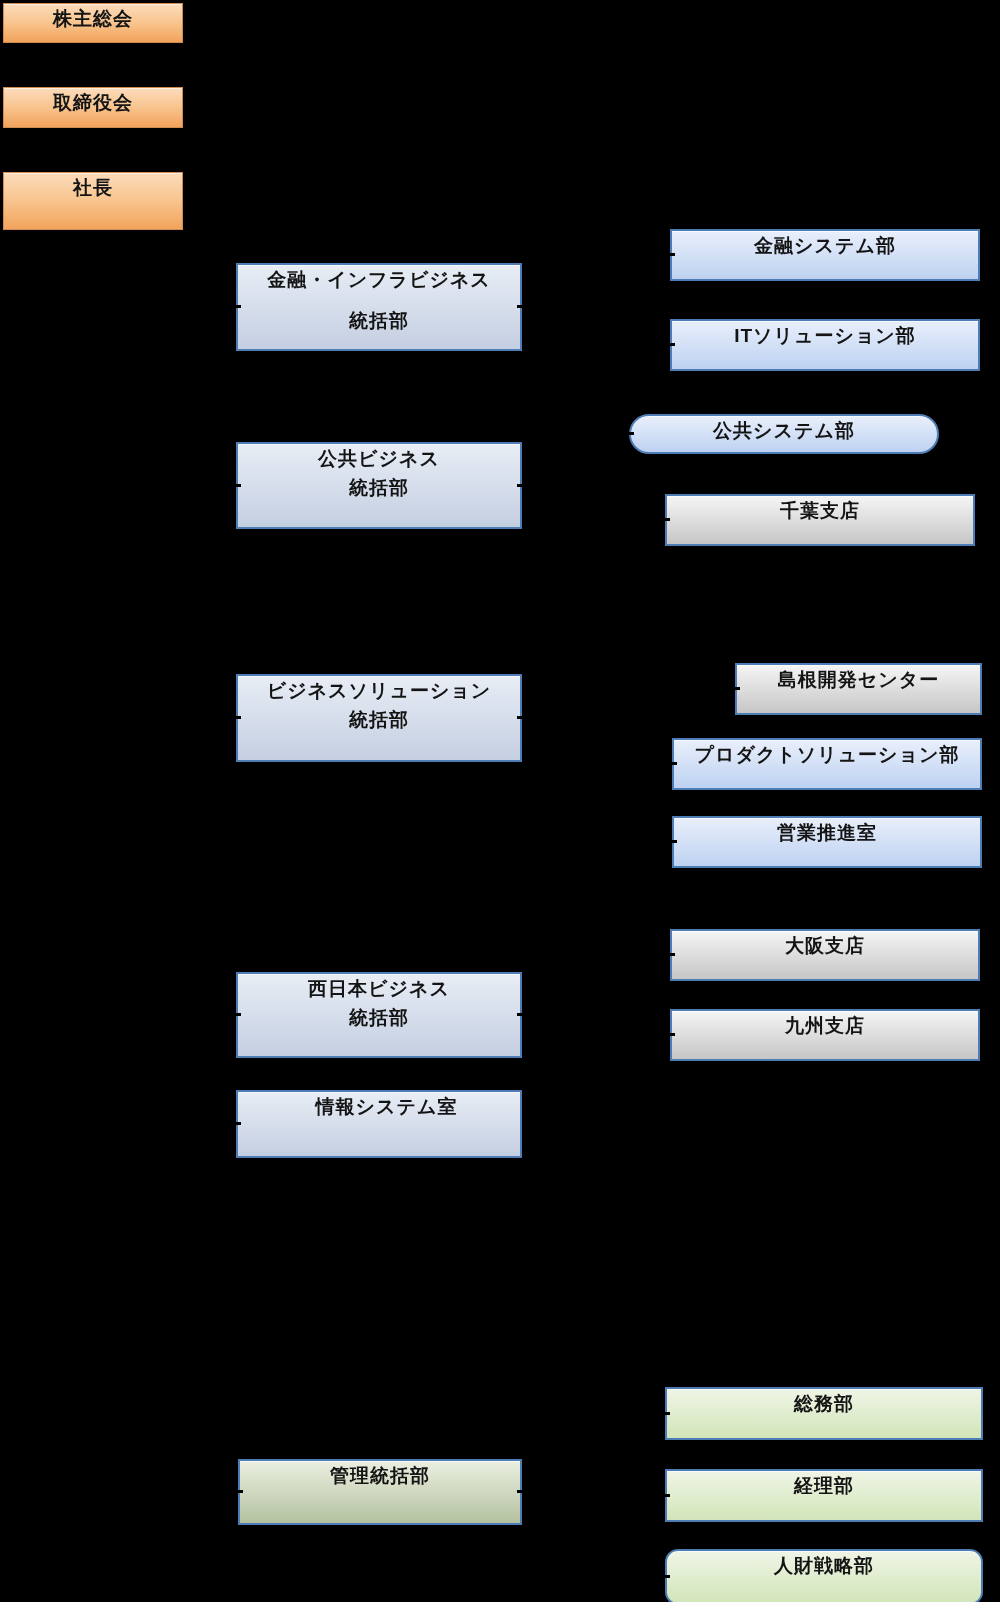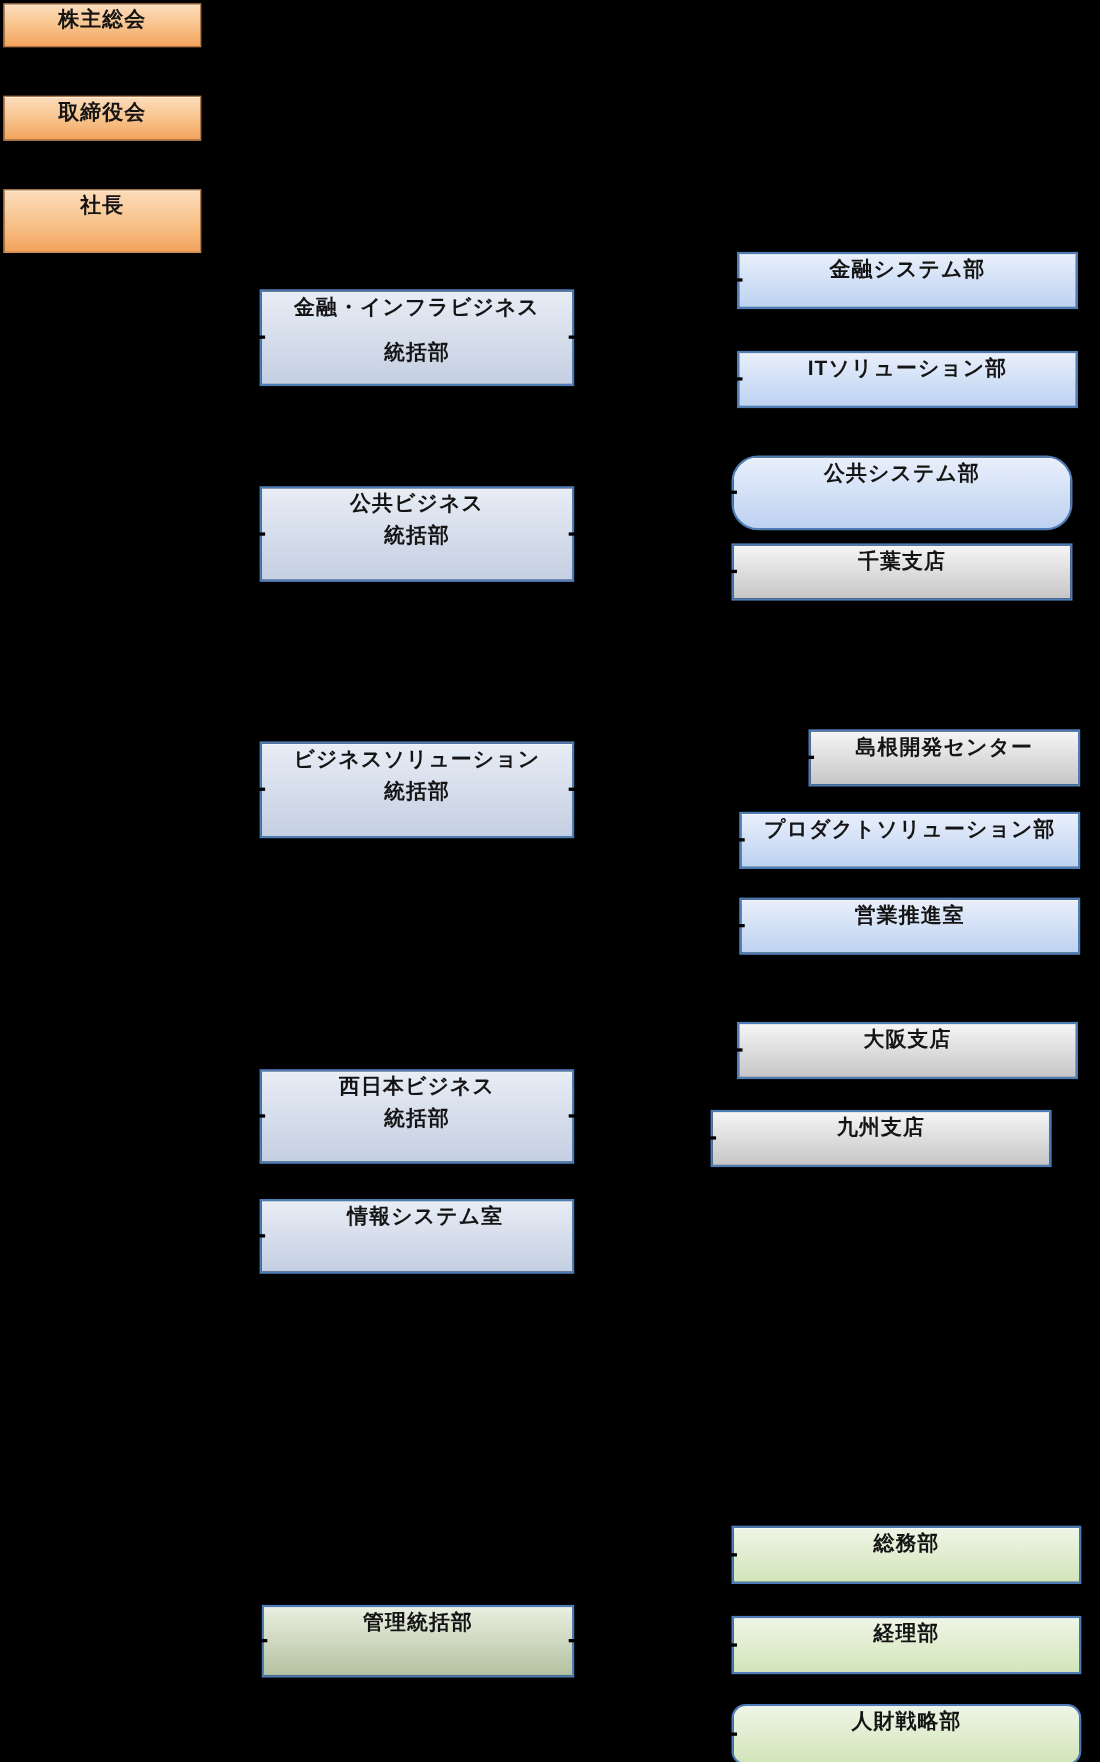--- a/index.html
+++ b/index.html
@@ -130,7 +130,7 @@
       <span class="line">ITソリューション部</span>
       <span class="tick tick-left"></span>
     </div>
-    <div class="node blue" style="left: 665px; top: 414px; width: 310px; height: 68px; border-radius: 24px;">
+    <div class="node blue" style="left: 629px; top: 414px; width: 310px; height: 40px; border-radius: 24px;">
       <span class="line">公共システム部</span>
       <span class="tick tick-left"></span>
     </div>

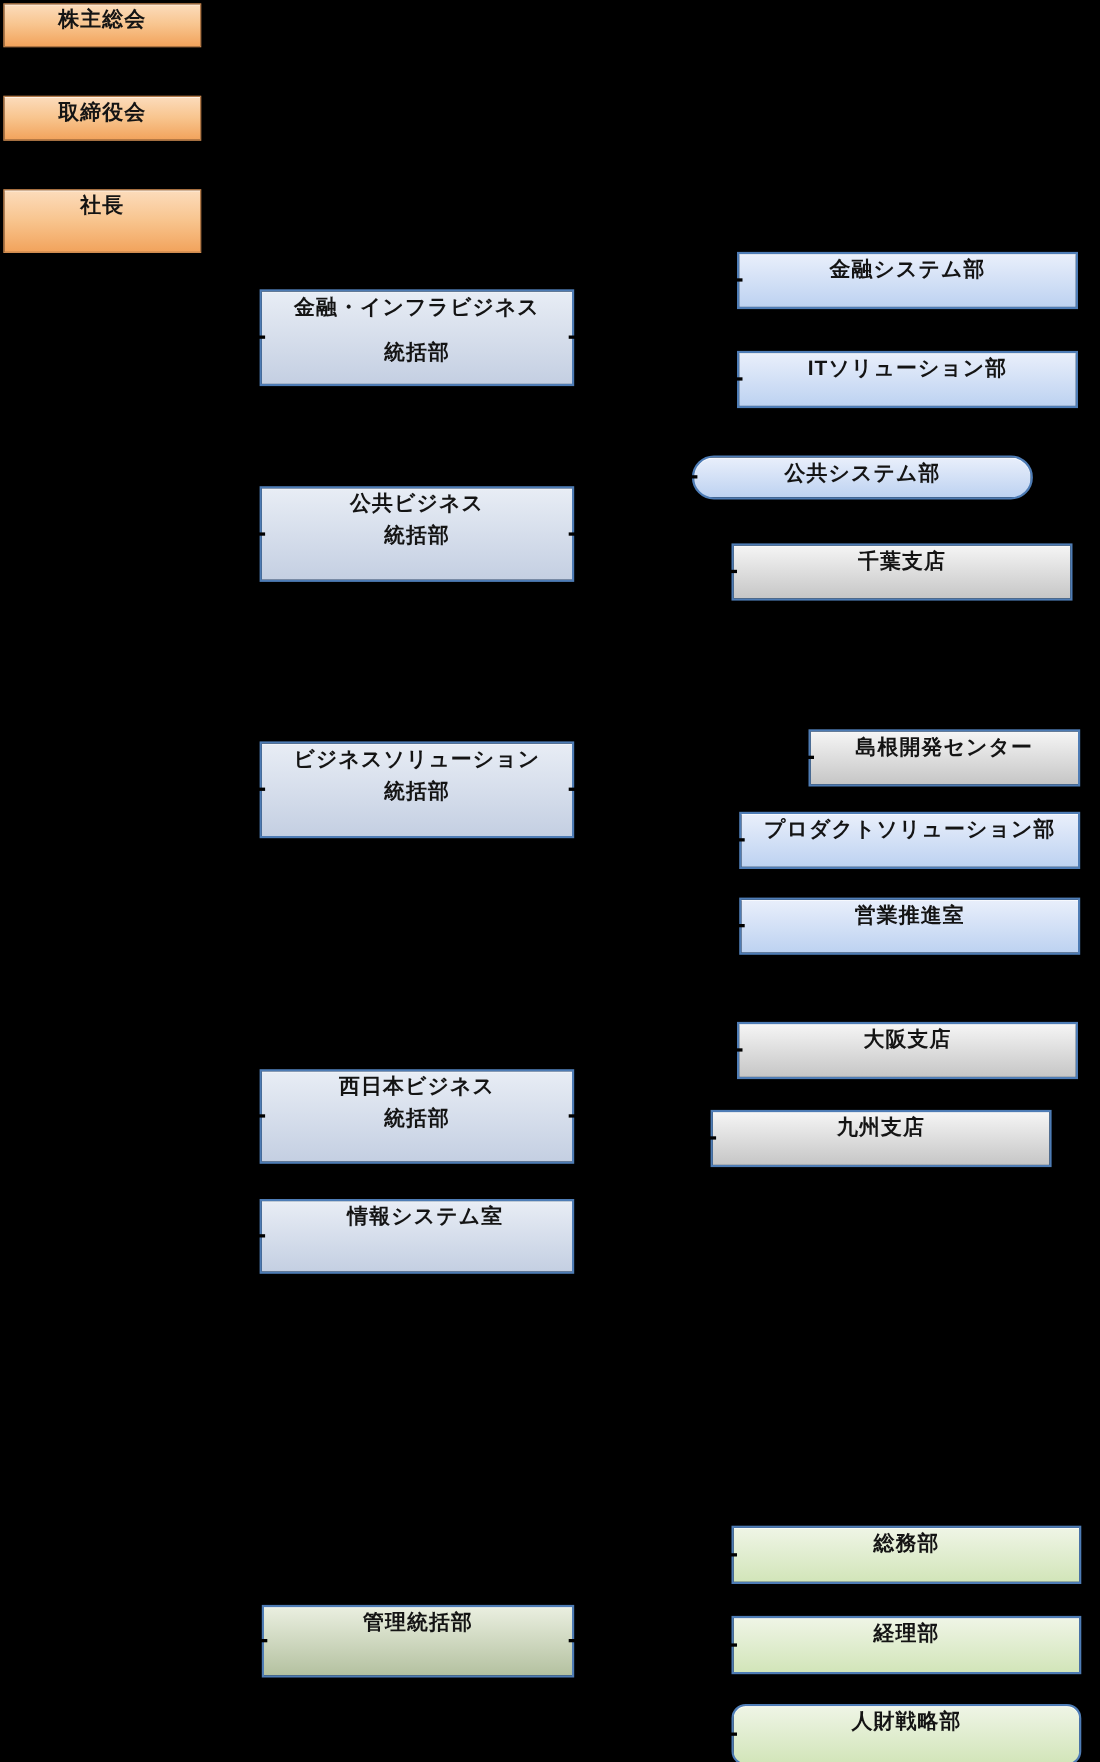--- a/index.html
+++ b/index.html
@@ -154,7 +154,7 @@
       <span class="line">大阪支店</span>
       <span class="tick tick-left"></span>
     </div>
-    <div class="node gray" style="left: 646px; top: 1009px; width: 310px; height: 52px;">
+    <div class="node gray" style="left: 670px; top: 1009px; width: 310px; height: 52px;">
       <span class="line">九州支店</span>
       <span class="tick tick-left"></span>
     </div>

